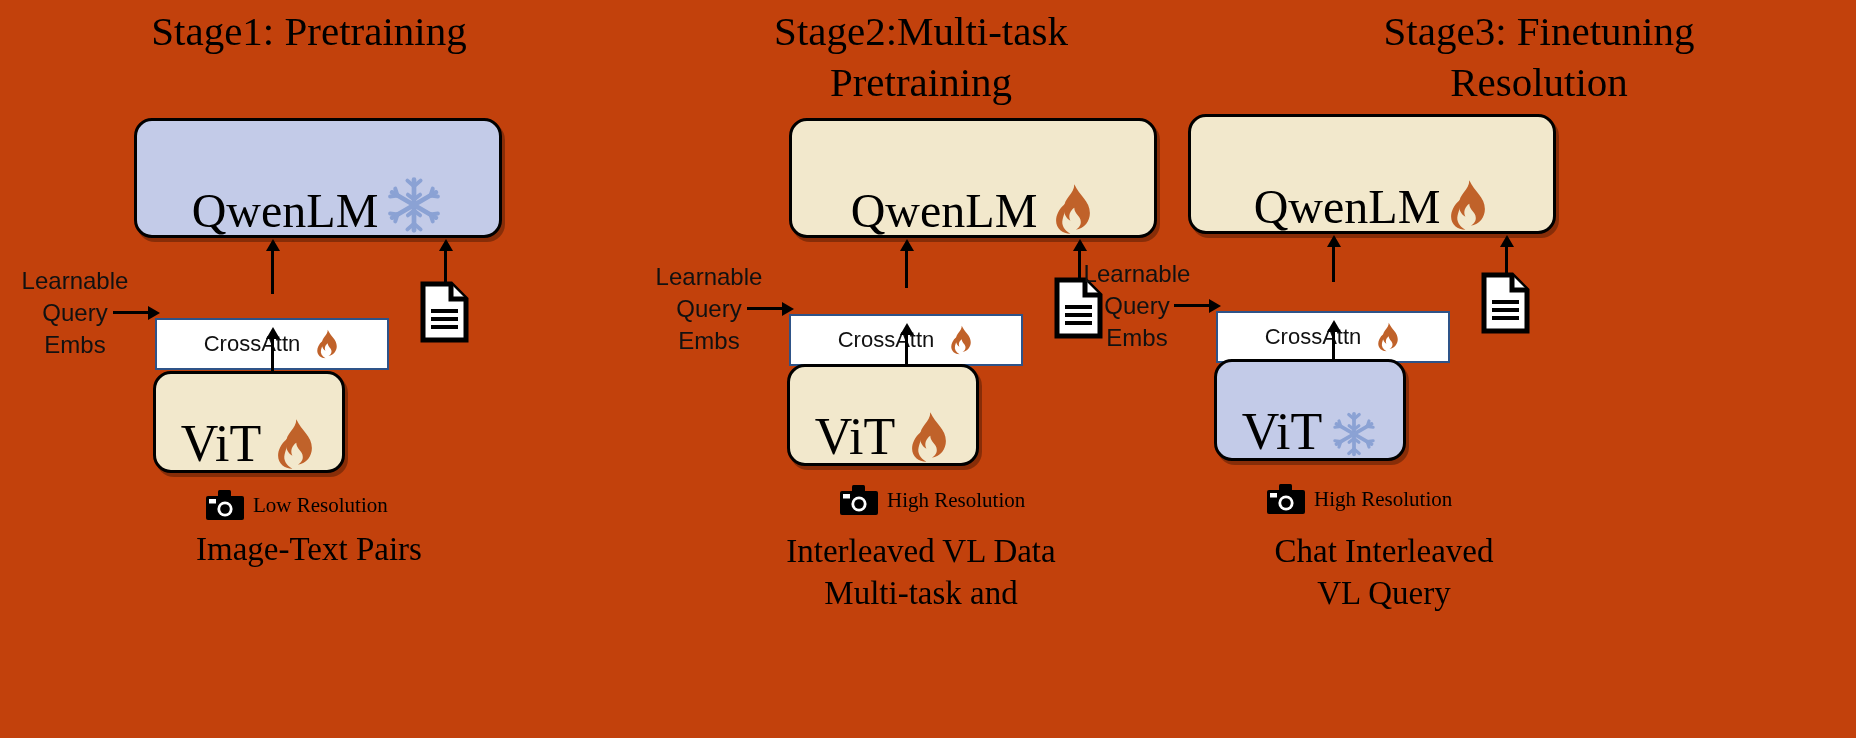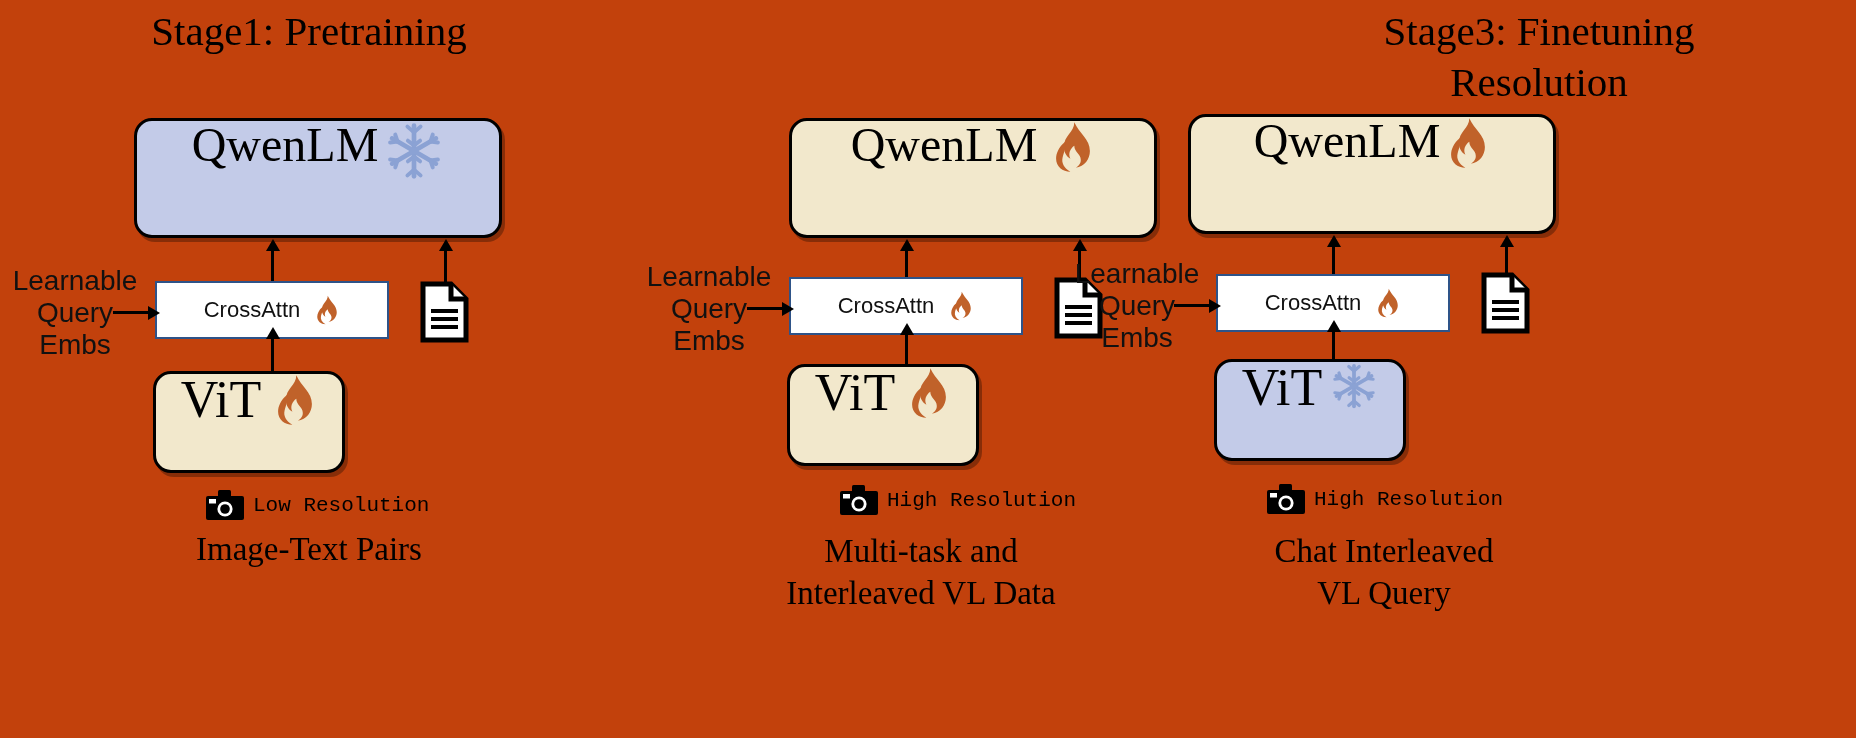--- a/index.html
+++ b/index.html
@@ -187,6 +187,10 @@
 
   <div class="stage s2">
 
+    <div class="stage-title">
+      <div>Stage2:Multi-task</div>
+      <div>Pretraining</div>
+    </div>
 
     <div class="block lm-block fill-tan" style="left:177px;top:118px;">
       <span class="btext">QwenLM</span>

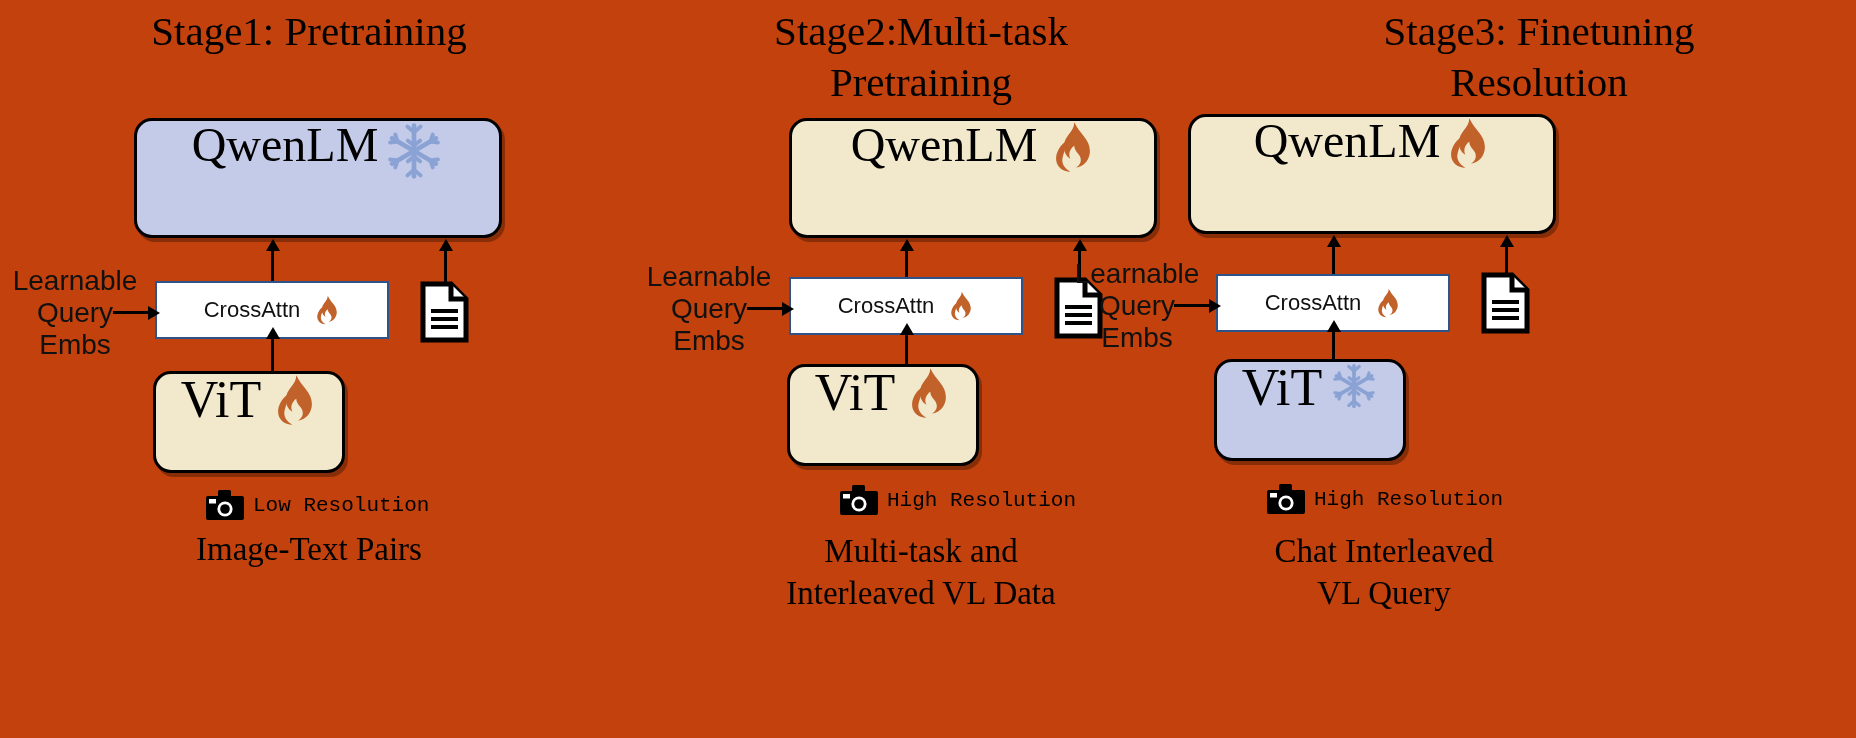--- a/index.html
+++ b/index.html
@@ -22,7 +22,7 @@
   .block{
     position:absolute;border:3.5px solid #000;border-radius:18px;
     box-shadow:3px 4px 0 rgba(0,0,0,0.30);
-    display:flex;align-items:flex-start;justify-content:center;
+    display:flex;align-items:flex-end;justify-content:center;
     box-sizing:border-box;
   }
   .block .btext{

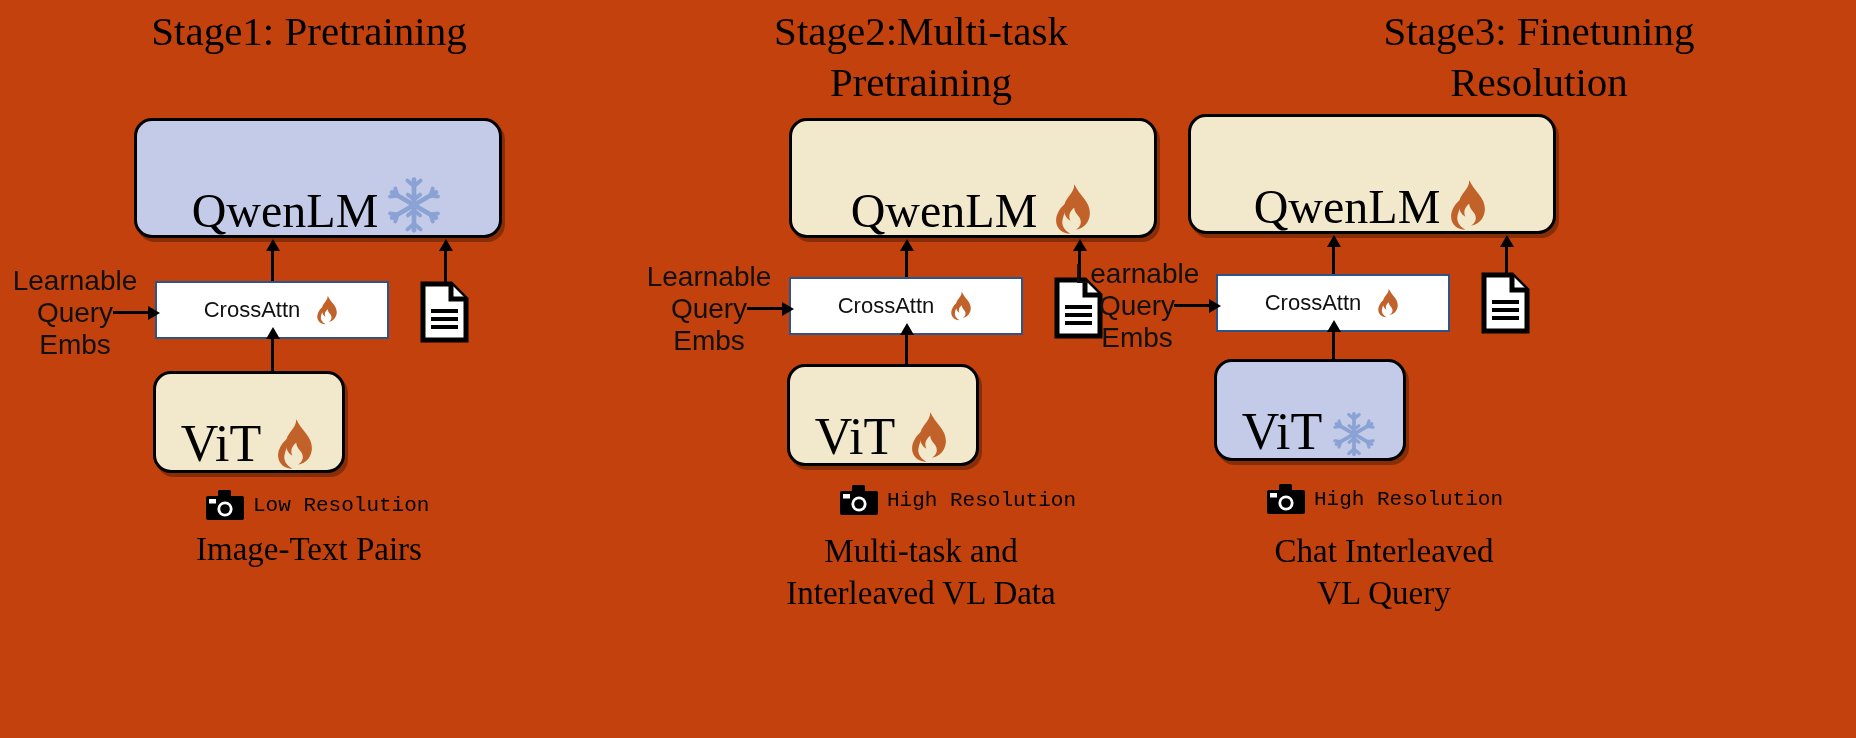--- a/index.html
+++ b/index.html
@@ -50,7 +50,7 @@
   .lqe{
     position:absolute;text-align:center;
     font-family:"Liberation Sans",sans-serif;
-    font-size:28px;line-height:32px;color:#111;width:150px;
+    font-size:24px;line-height:32px;color:#111;width:150px;
   }
 
   

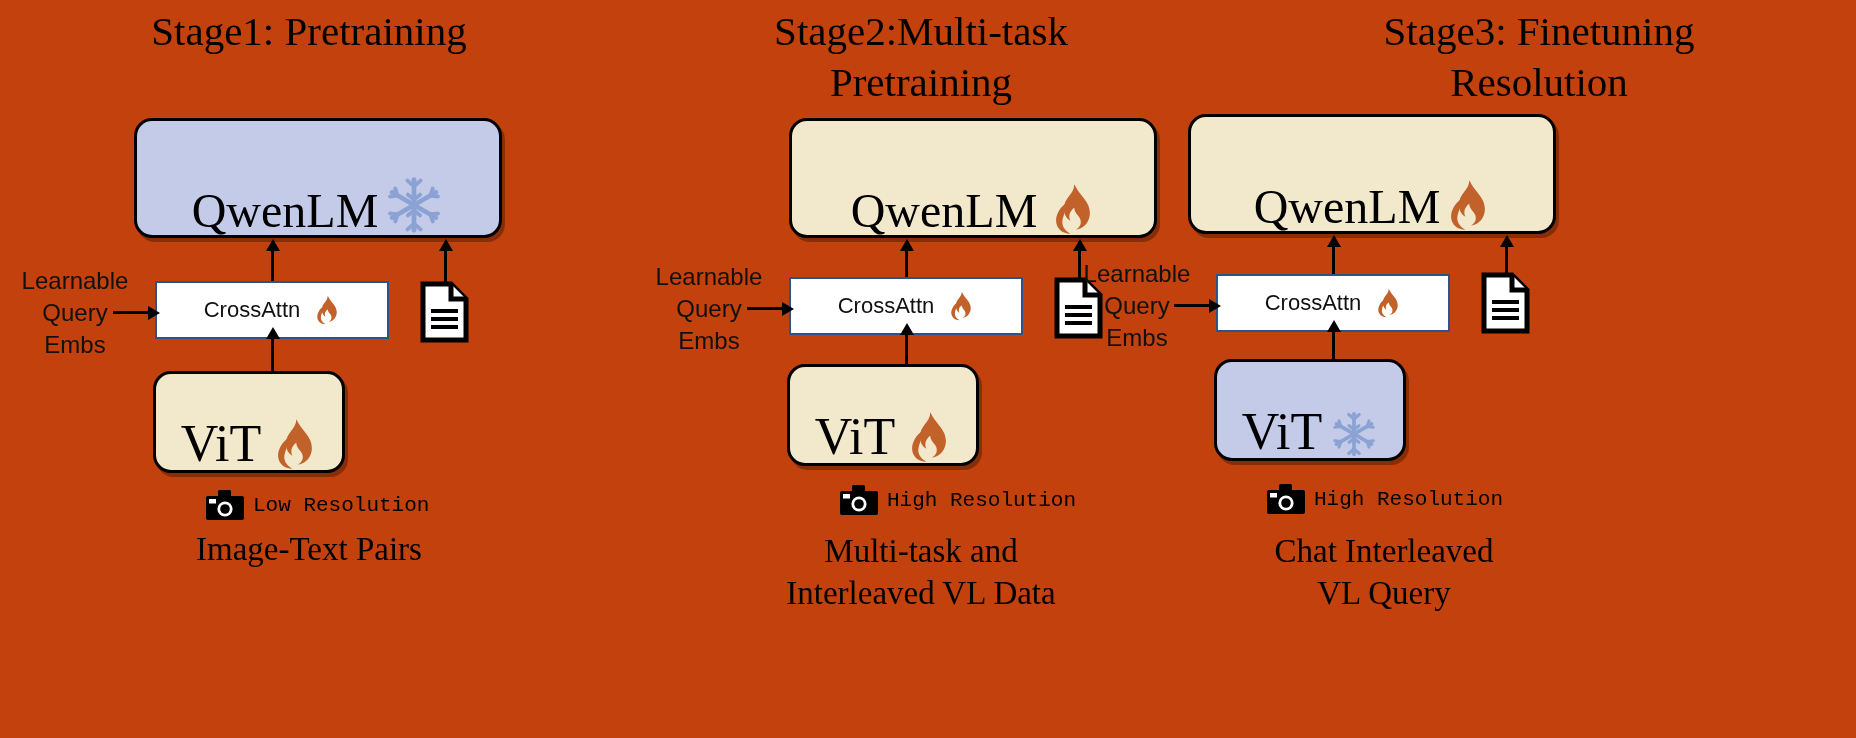--- a/index.html
+++ b/index.html
@@ -38,9 +38,9 @@
 
   
   .ca-box{
-    position:absolute;width:234px;height:58px;background:#fff;
+    position:absolute;width:234px;height:52px;background:#fff;
     border:2.5px solid #2e5388;box-sizing:border-box;
-    display:flex;align-items:center;justify-content:center;gap:14px;
+    display:flex;align-items:center;justify-content:center;gap:14px;margin-top:37px;
   }
   .ca-box .catext{
     font-family:"Liberation Sans",sans-serif;font-size:22px;color:#111;letter-spacing:0px;

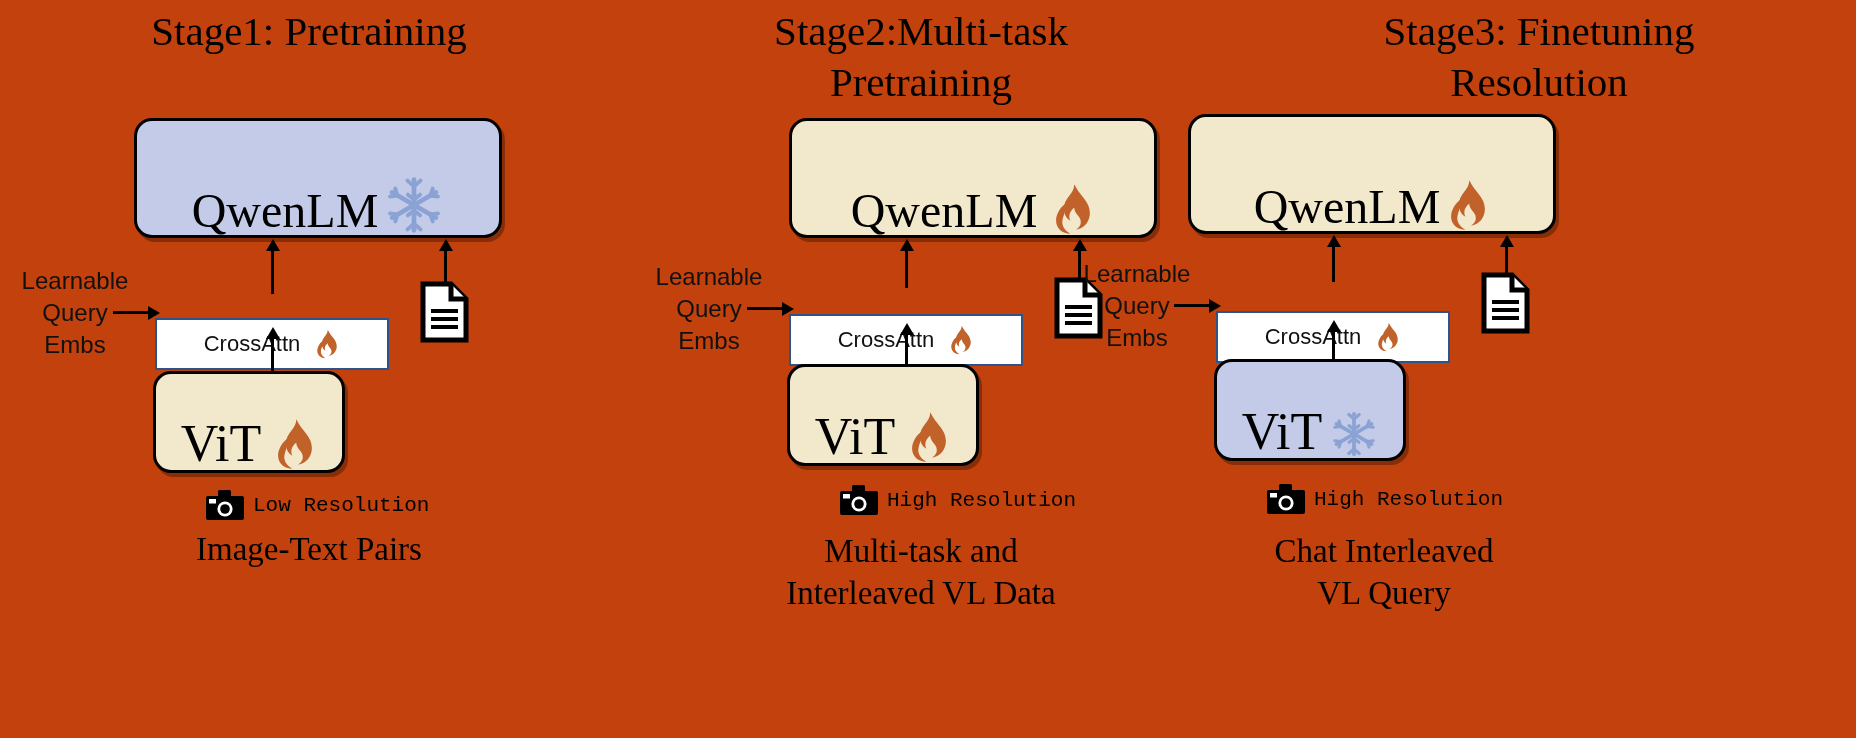--- a/index.html
+++ b/index.html
@@ -69,7 +69,7 @@
 
   
   .res-row{position:absolute;display:flex;align-items:center;gap:9px;}
-  .res-label{font-family:Liberation Mono, monospace;font-size:21px;color:#000;white-space:nowrap;}
+  .res-label{font-family:Liberation Serif, serif;font-size:21px;color:#000;white-space:nowrap;}
 
   
   .data-caption{

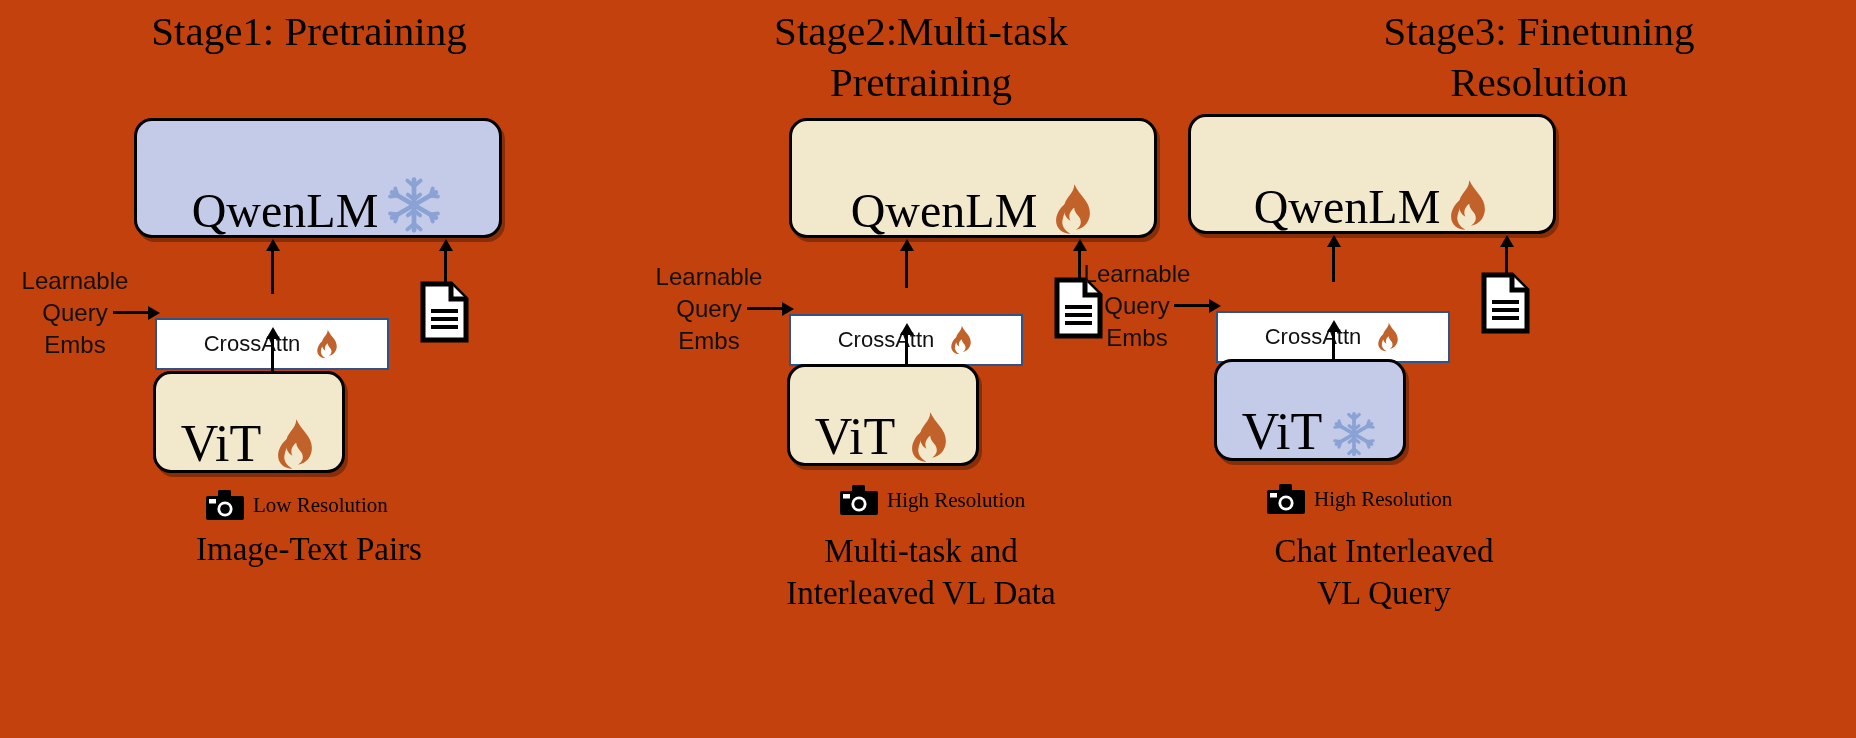--- a/index.html
+++ b/index.html
@@ -260,8 +260,8 @@
     </div>
 
     <div class="data-caption" style="top:530px;">
+      <div>Interleaved VL Data</div>
       <div>Multi-task and</div>
-      <div>Interleaved VL Data</div>
     </div>
   </div>
 

